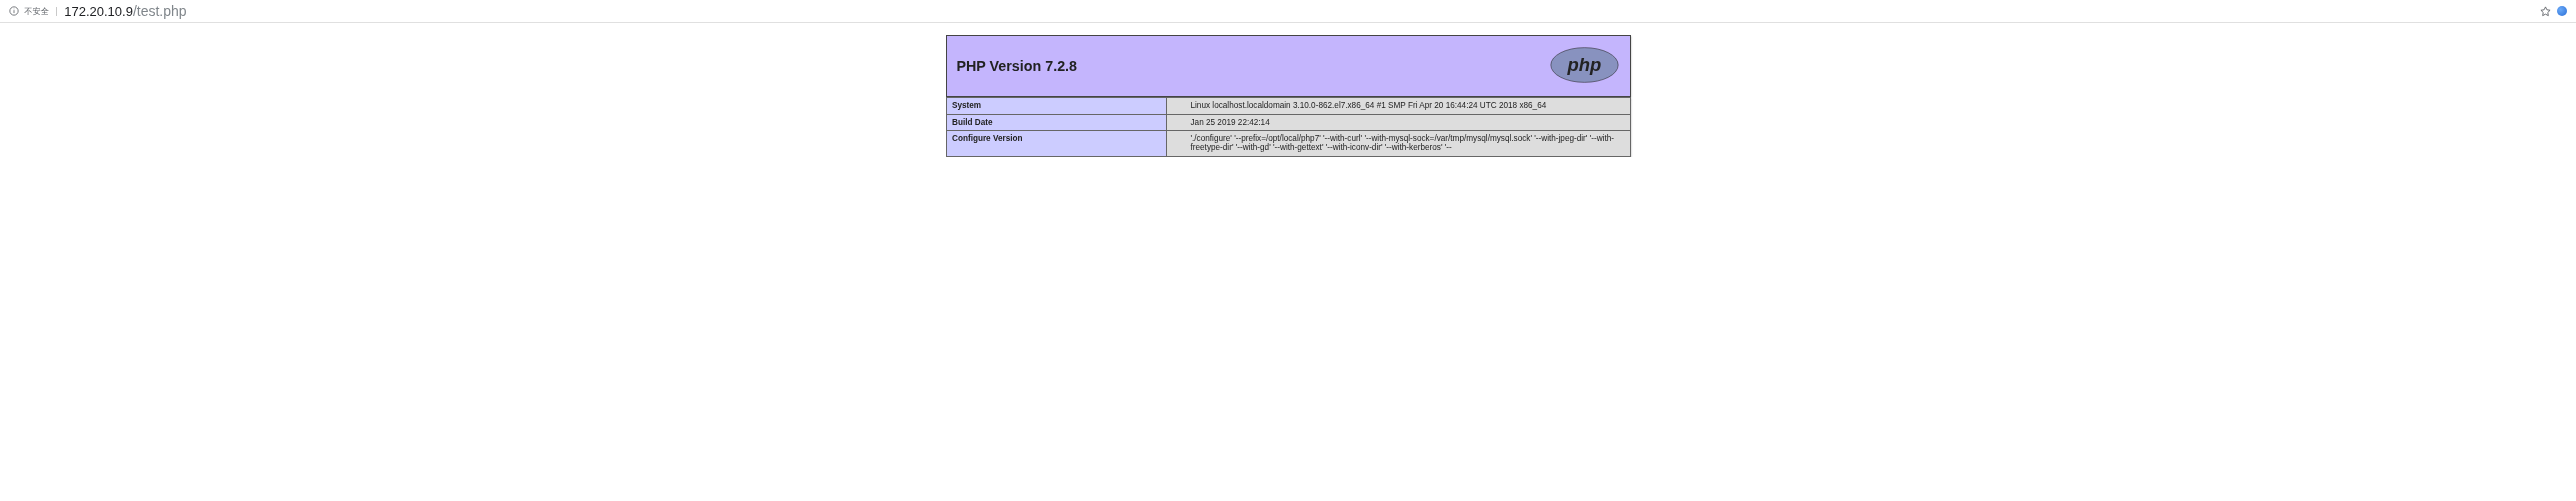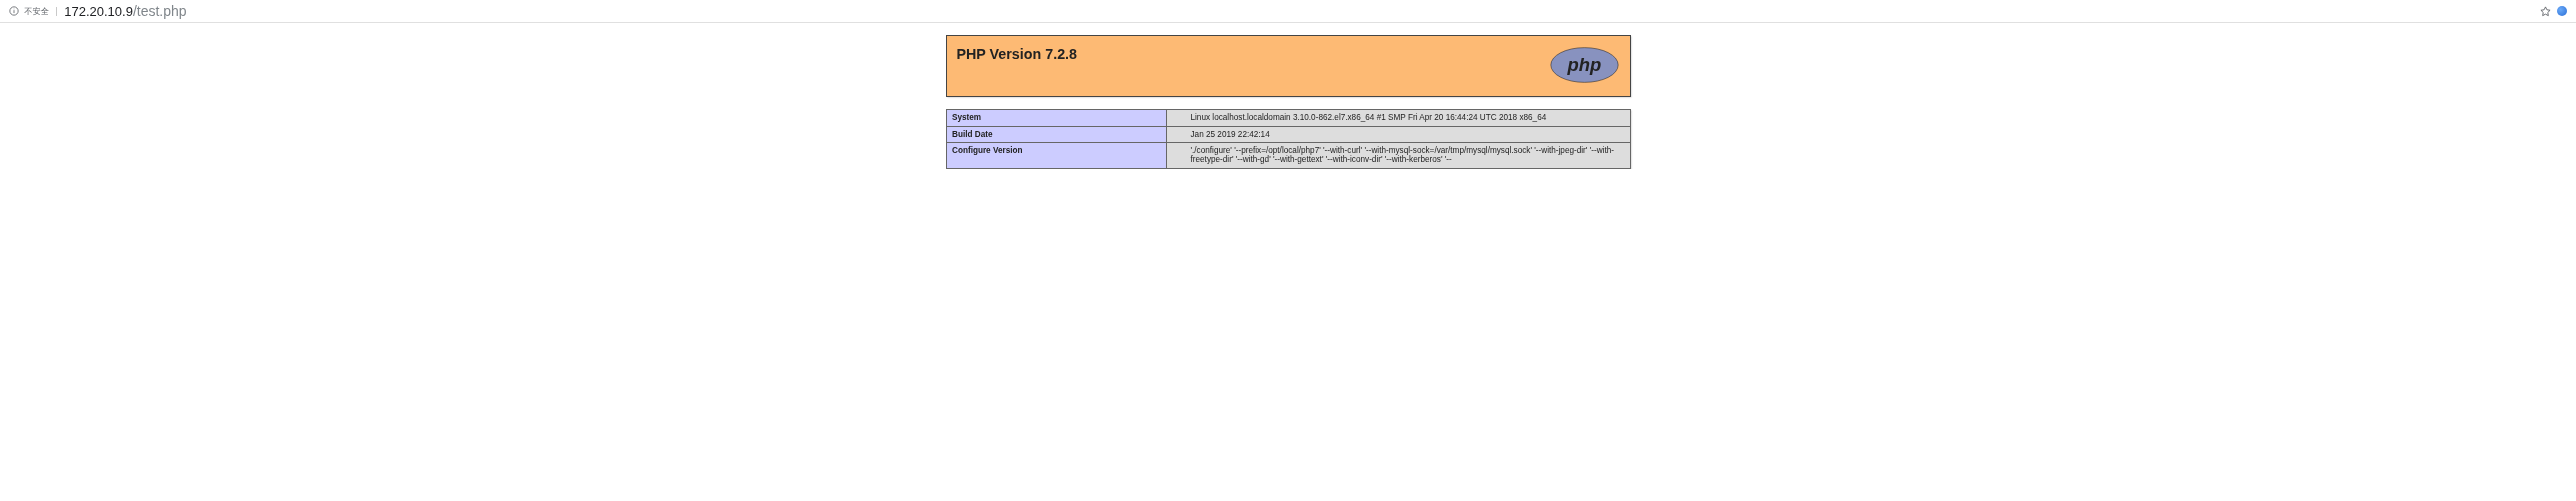--- a/index.html
+++ b/index.html
@@ -77,14 +77,13 @@
     }
 
     .php-header {
-      background: #fdba74;
+      background: #c4b5fd;
       border: 0.5px solid #444;
       padding: 10px 10px;
       display: flex;
-      align-items: flex-start;
+      align-items: center;
       justify-content: space-between;
       box-shadow: 0.5px 1.1px 1.6px rgba(0,0,0,0.25);
-      margin-bottom: 12px;
     }
     .php-header h1 {
       font-size: 14.3px;

